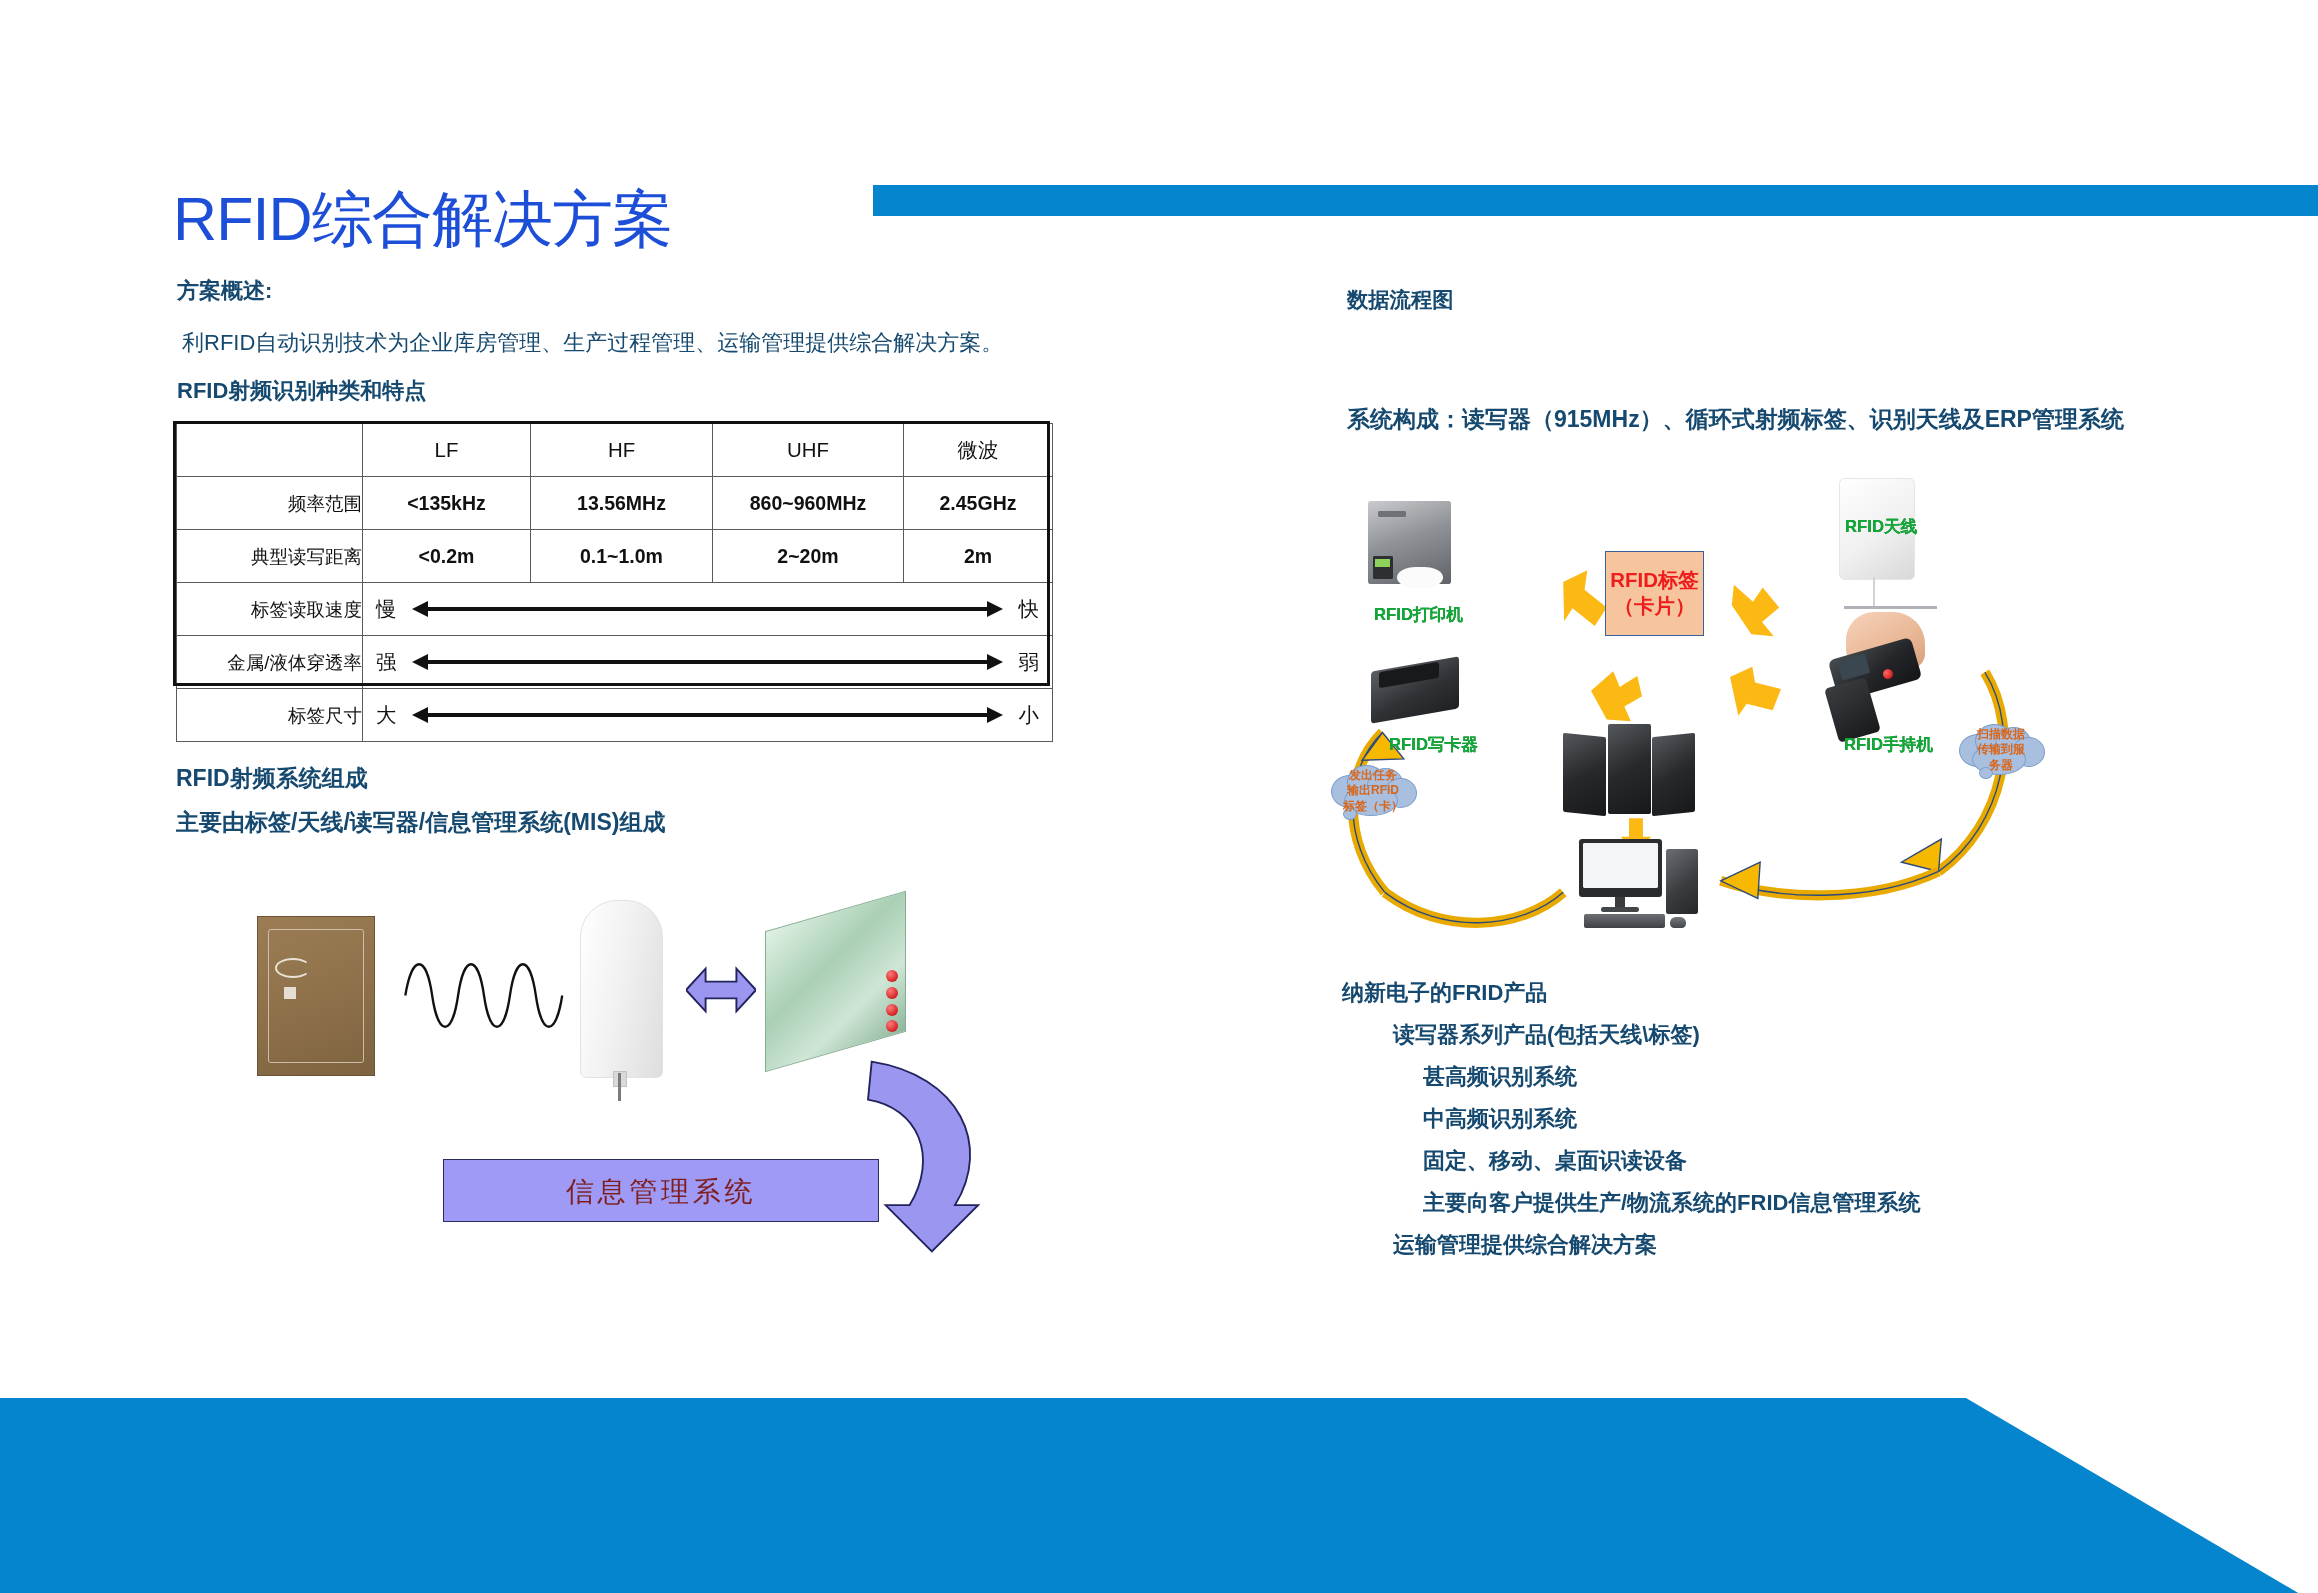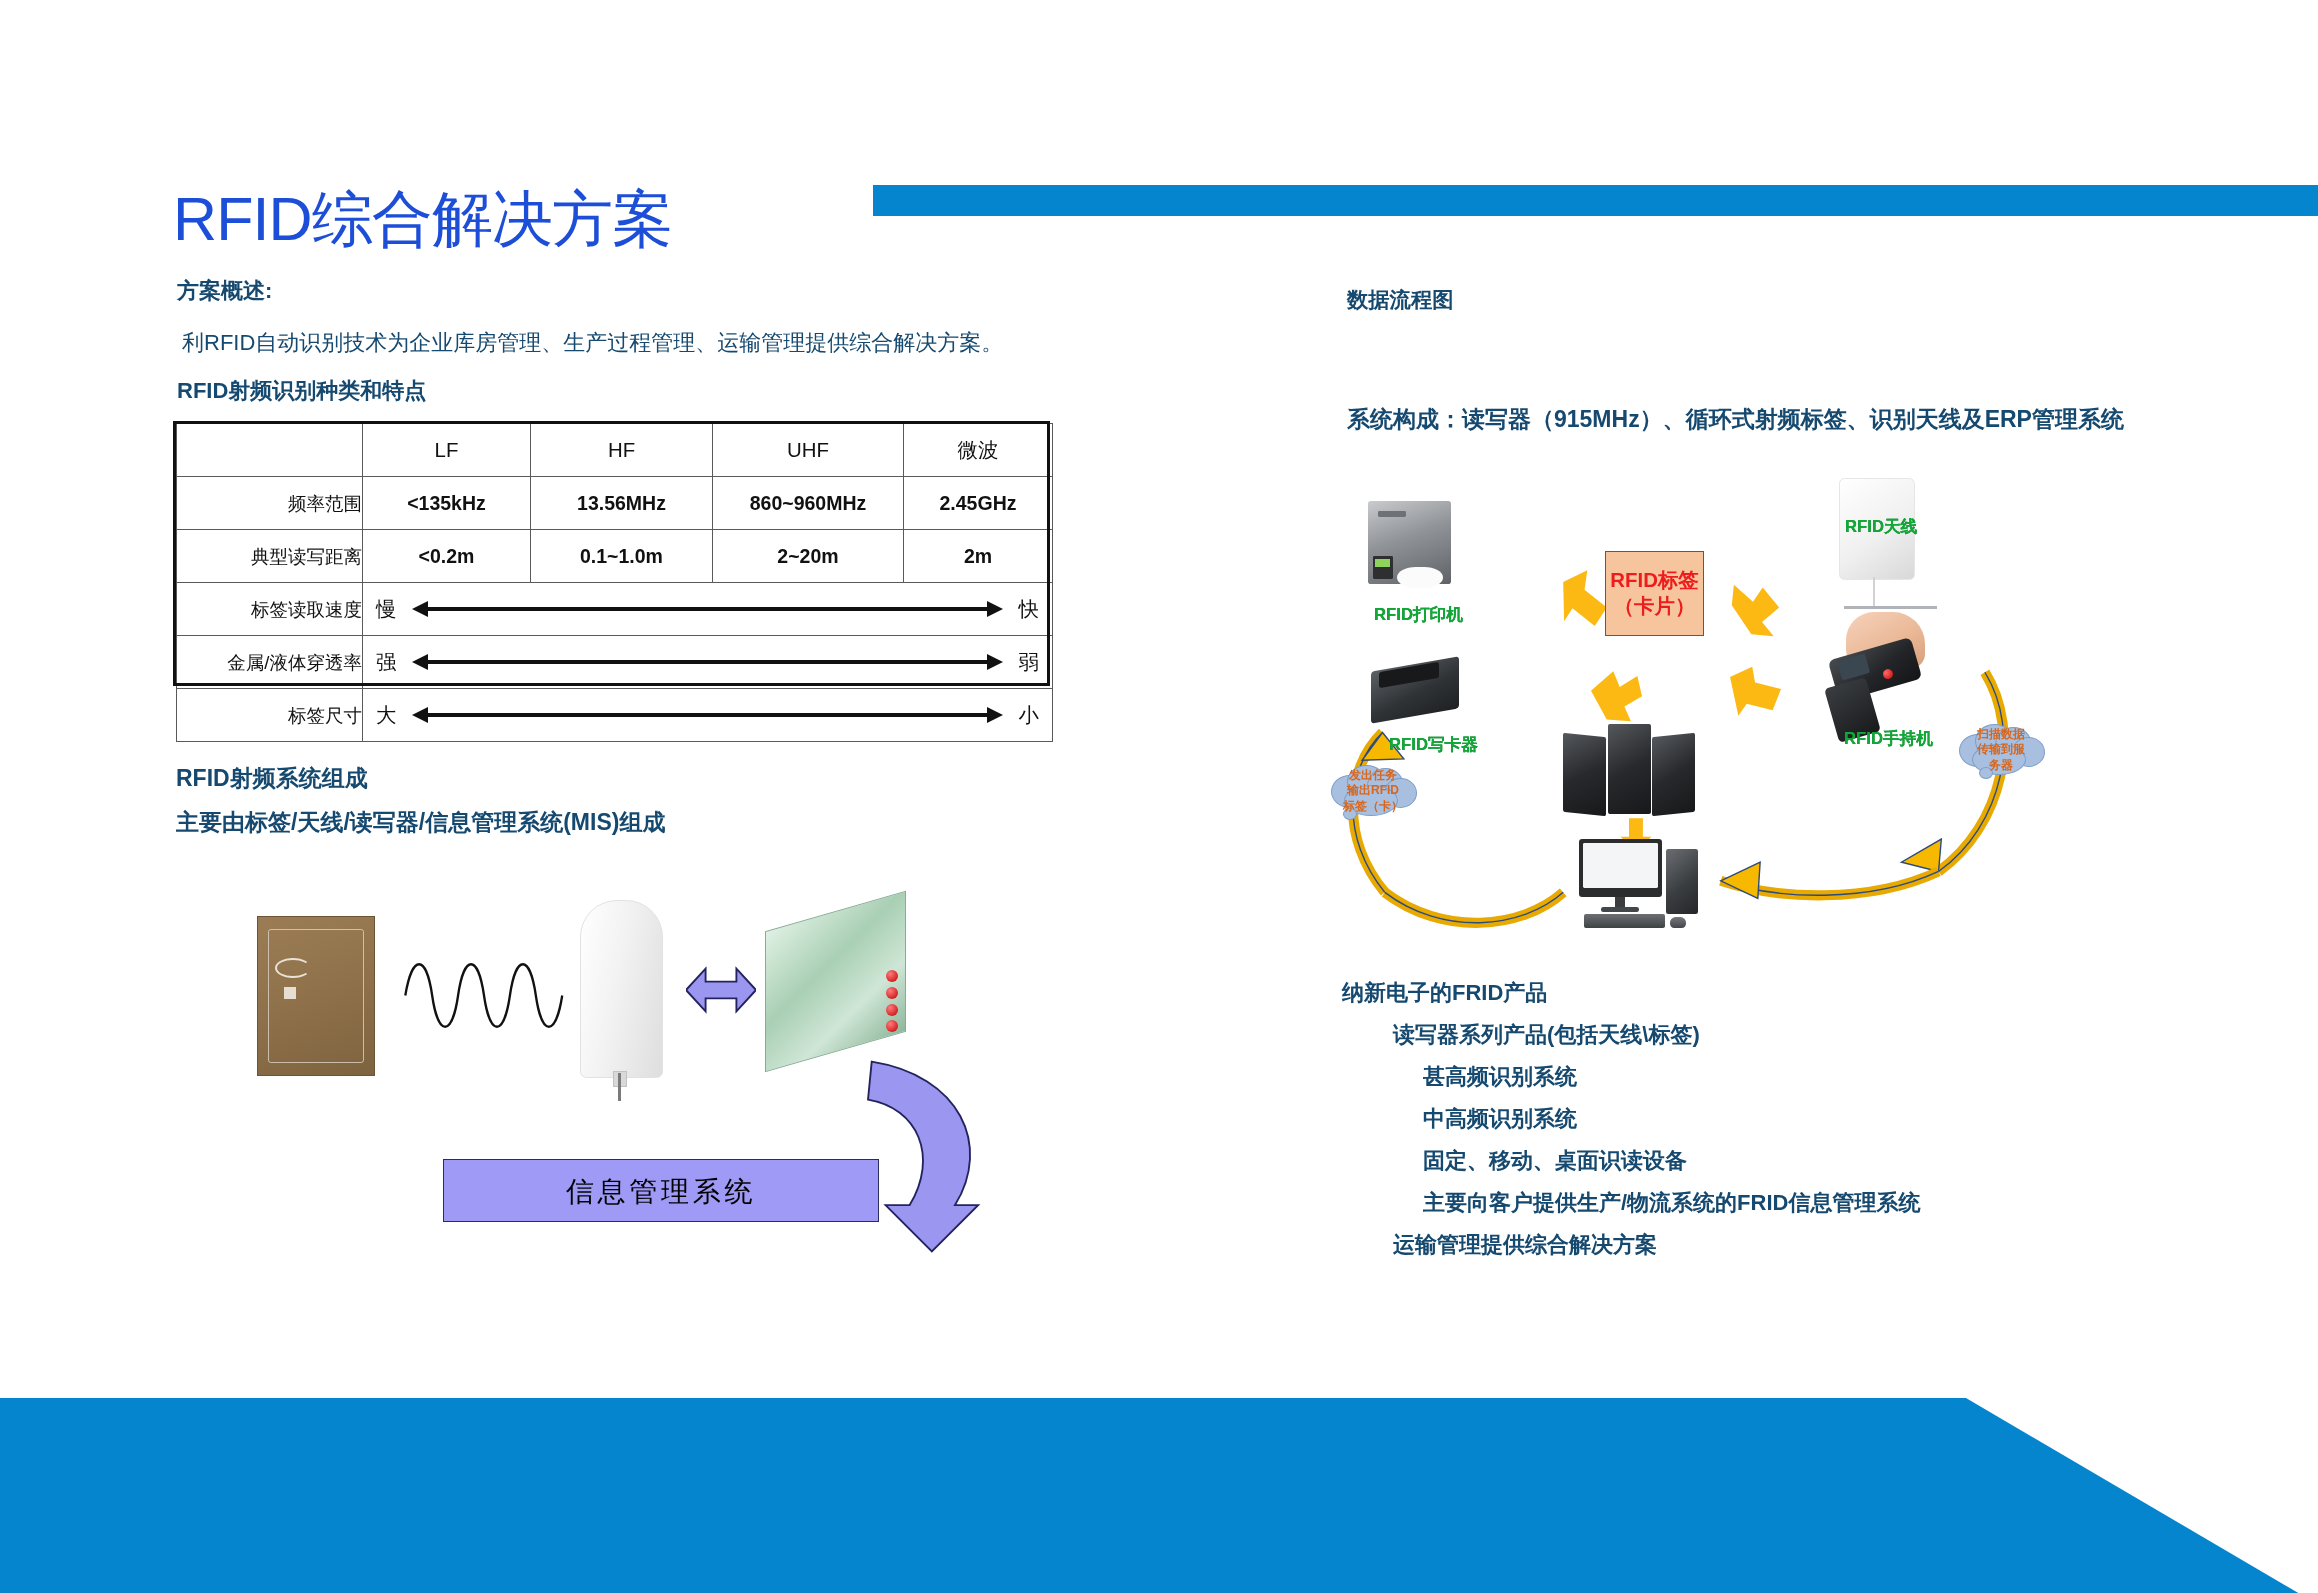--- a/index.html
+++ b/index.html
@@ -155,7 +155,7 @@
   .lbl-printer{left:52px;top:130px;}
   .lbl-writer{left:67px;top:260px;}
   .lbl-ant{left:523px;top:42px;}
-  .lbl-hand{left:522px;top:254px;}
+  .lbl-hand{left:522px;top:260px;}
 
   
   .cloud{position:absolute;}

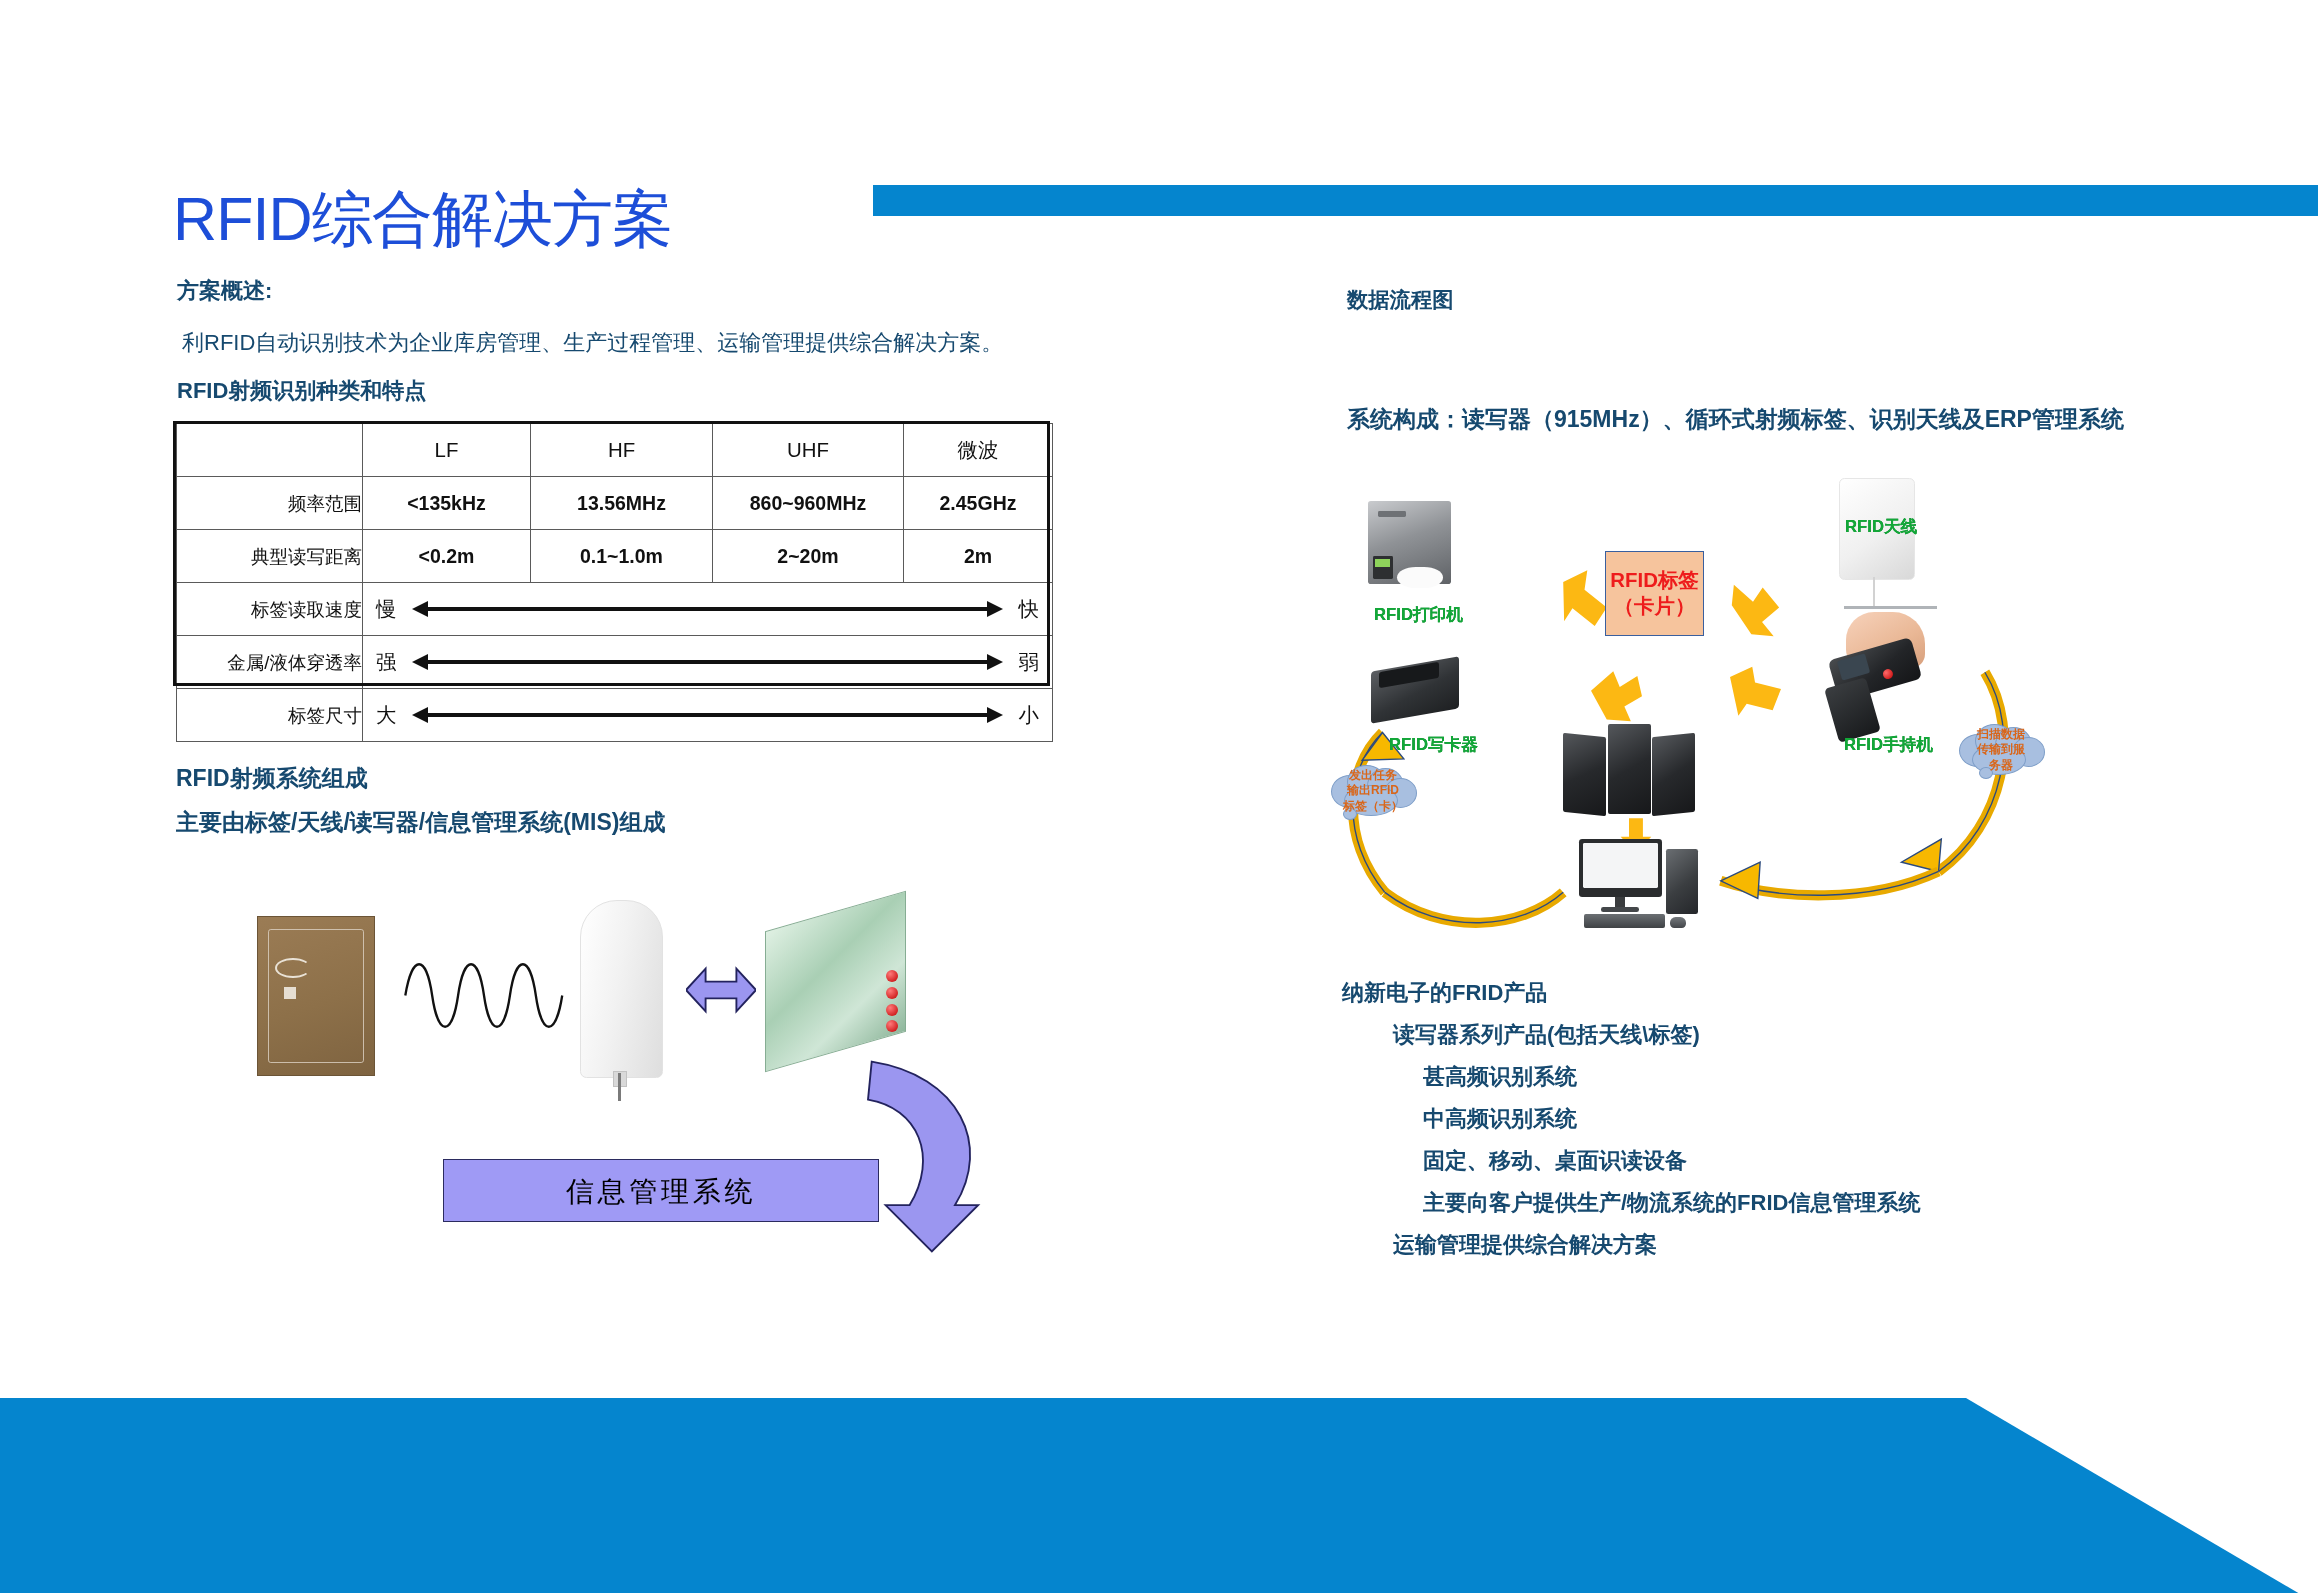--- a/index.html
+++ b/index.html
@@ -87,7 +87,7 @@
   .misbox{position:absolute;left:443px;top:1159px;width:434px;height:61px;
       background:#9f9af5;border:1.9px solid #2b2b5f;}
   .misbox .lab{position:absolute;left:0;right:0;top:13px;text-align:center;
-      font-size:28px;color:#000000;font-family:"Liberation Serif","DejaVu Serif",serif;letter-spacing:3.7px;}
+      font-size:28px;color:#7f1d1d;font-family:"Liberation Serif","DejaVu Serif",serif;letter-spacing:3.7px;}
 
   
   .diag{position:absolute;left:1322px;top:473px;width:728px;height:468px;}

